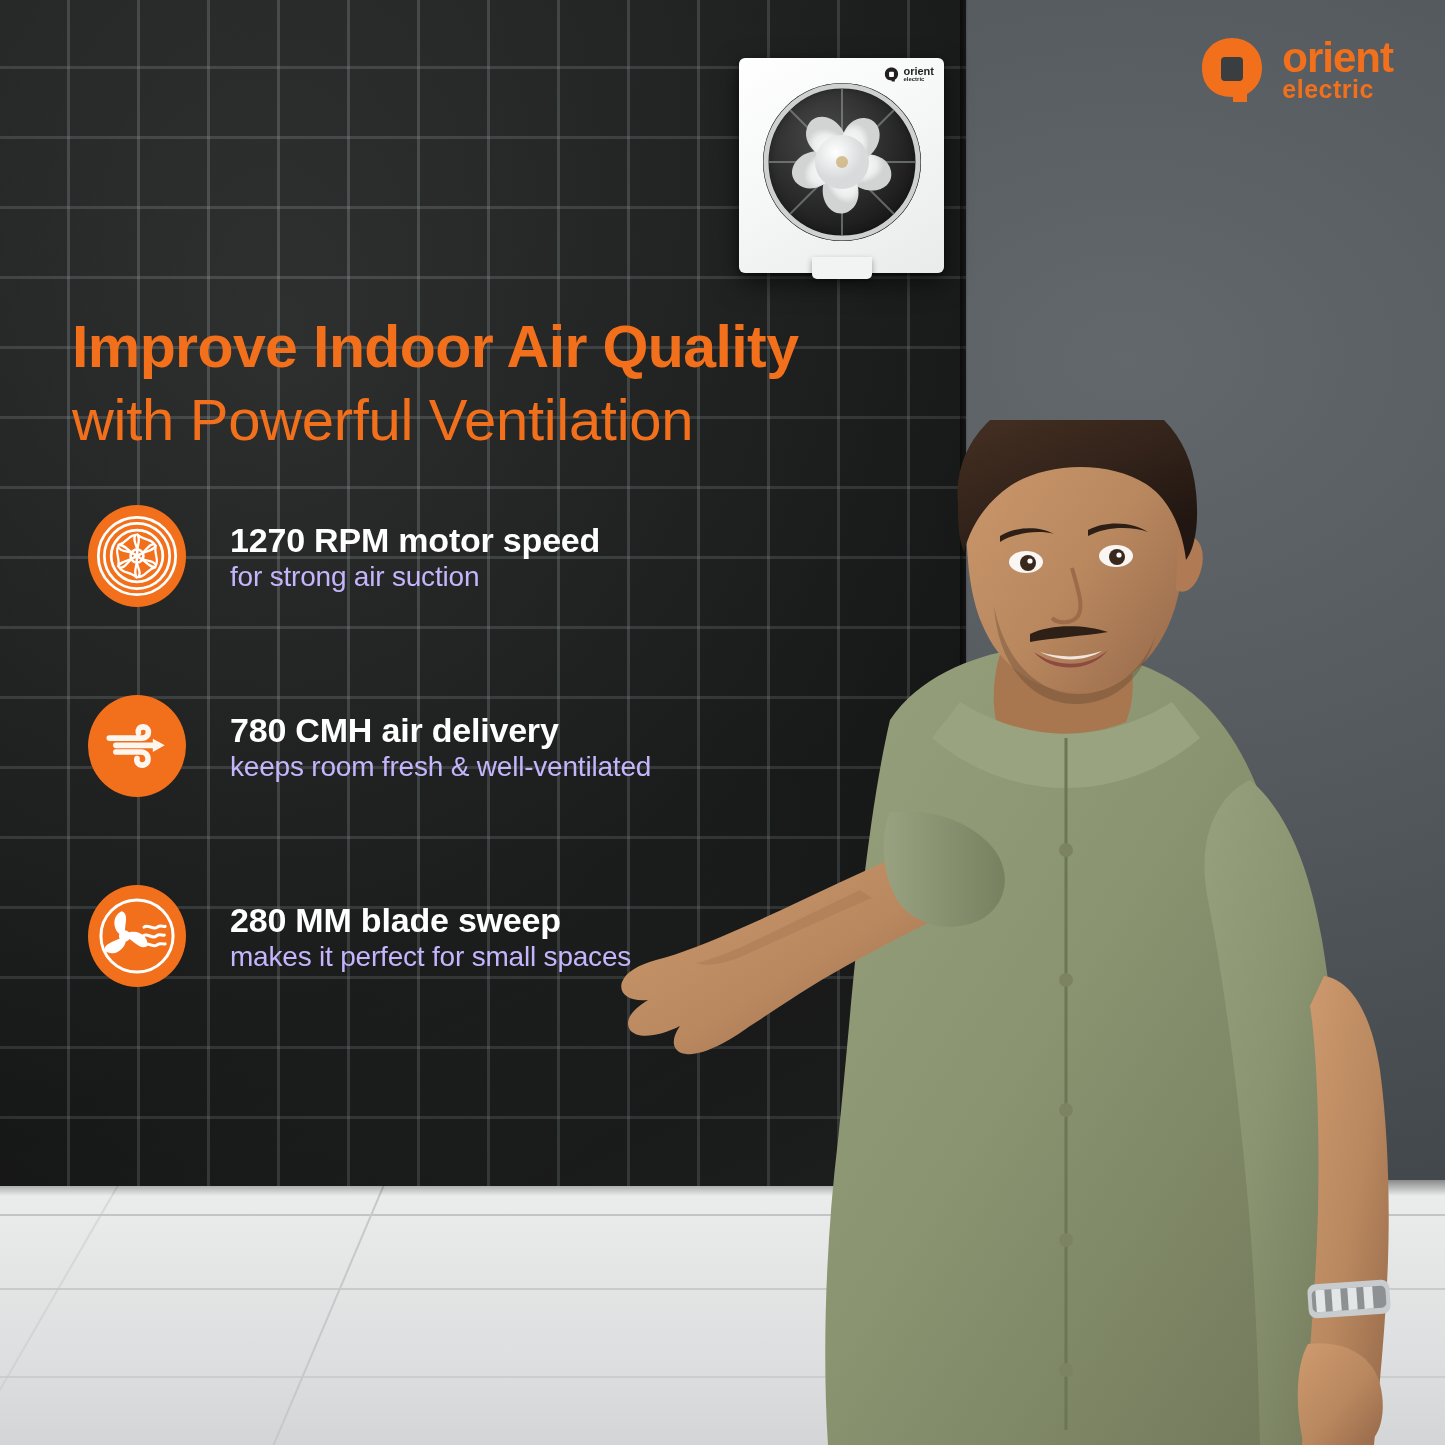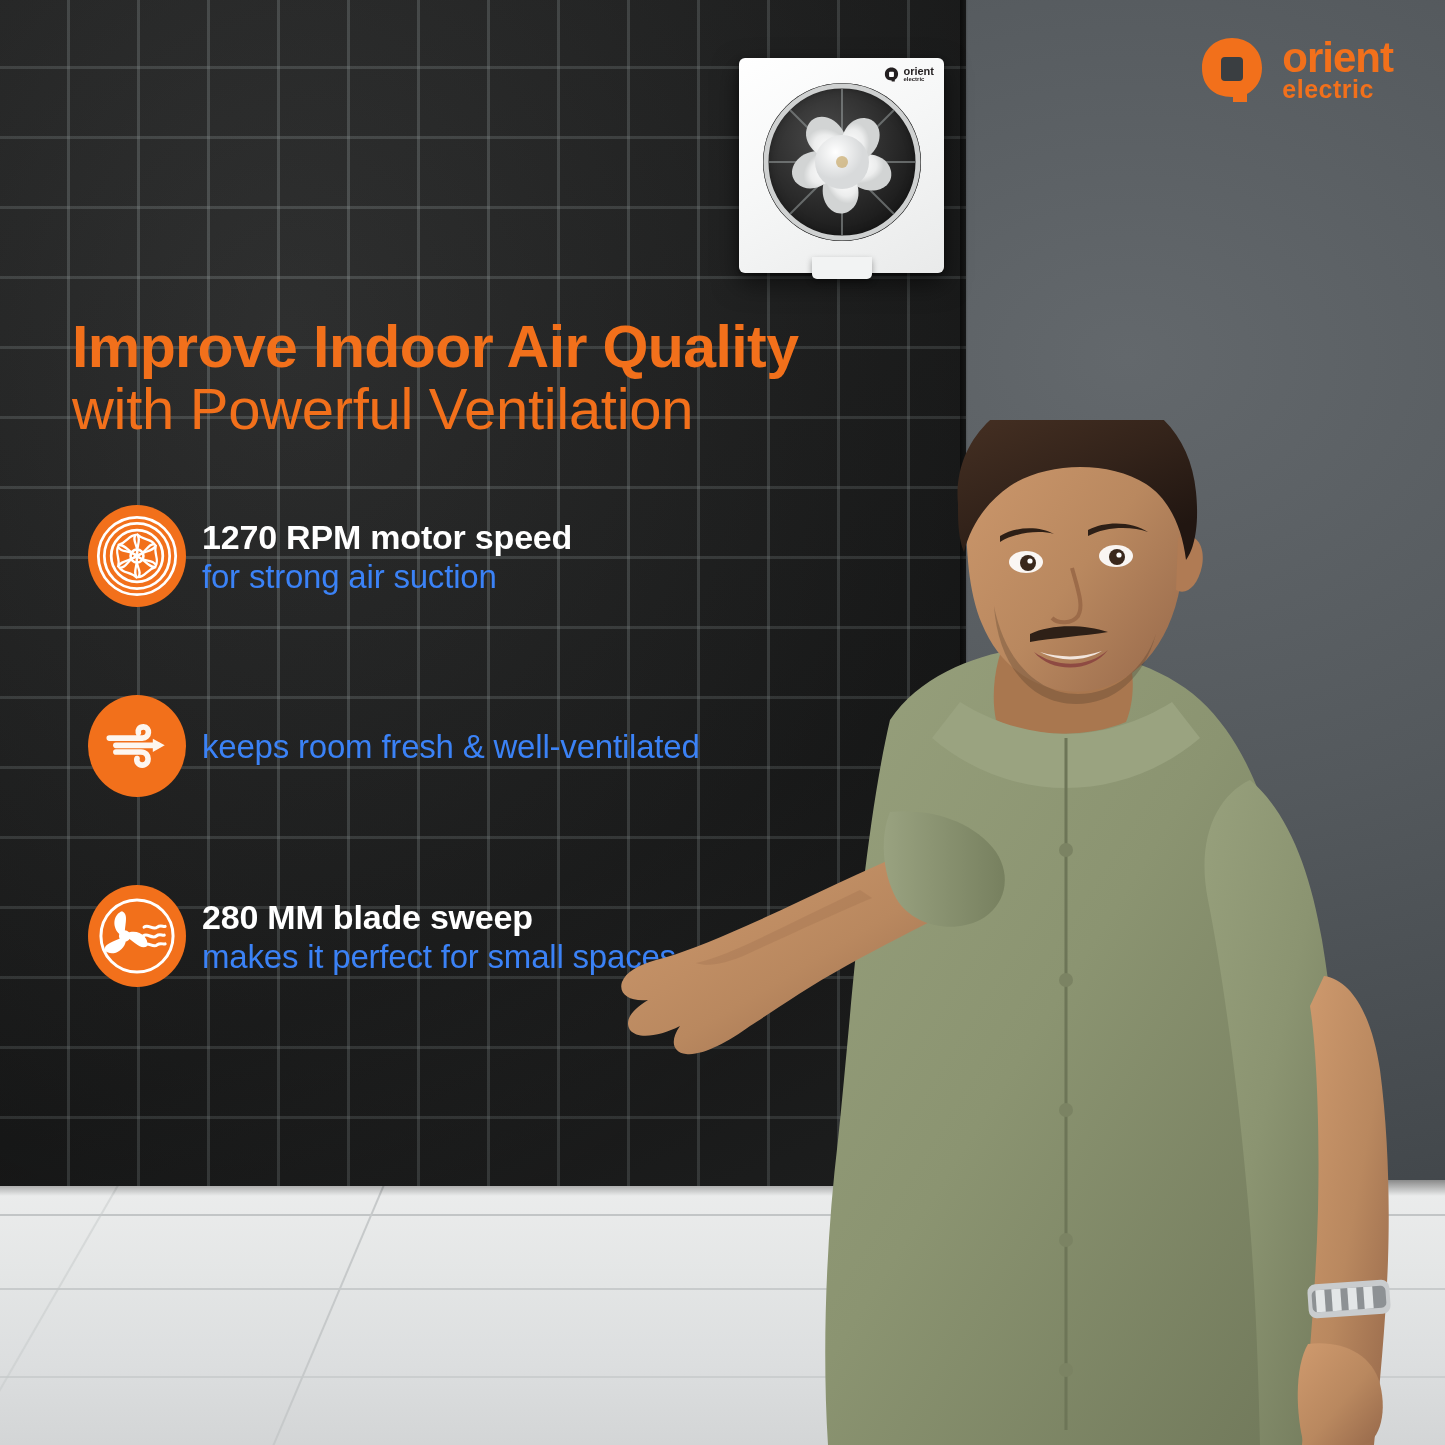--- a/index.html
+++ b/index.html
@@ -91,7 +91,7 @@
   
   .headline{ position:absolute; left:72px; top:318px; width:870px; }
   .hl1{ font-size:59px; font-weight:bold; color:#F2701B; letter-spacing:-.6px; line-height:1.0; }
-  .hl2{ font-size:58px; font-weight:normal; color:#F2701B; letter-spacing:-.3px; line-height:1.12; margin-top:0; }
+  .hl2{ font-size:58px; font-weight:normal; color:#F2701B; letter-spacing:-.3px; line-height:1.12; margin-top:11px; }
 
   
   .features{ position:absolute; left:88px; top:505px; width:840px; }

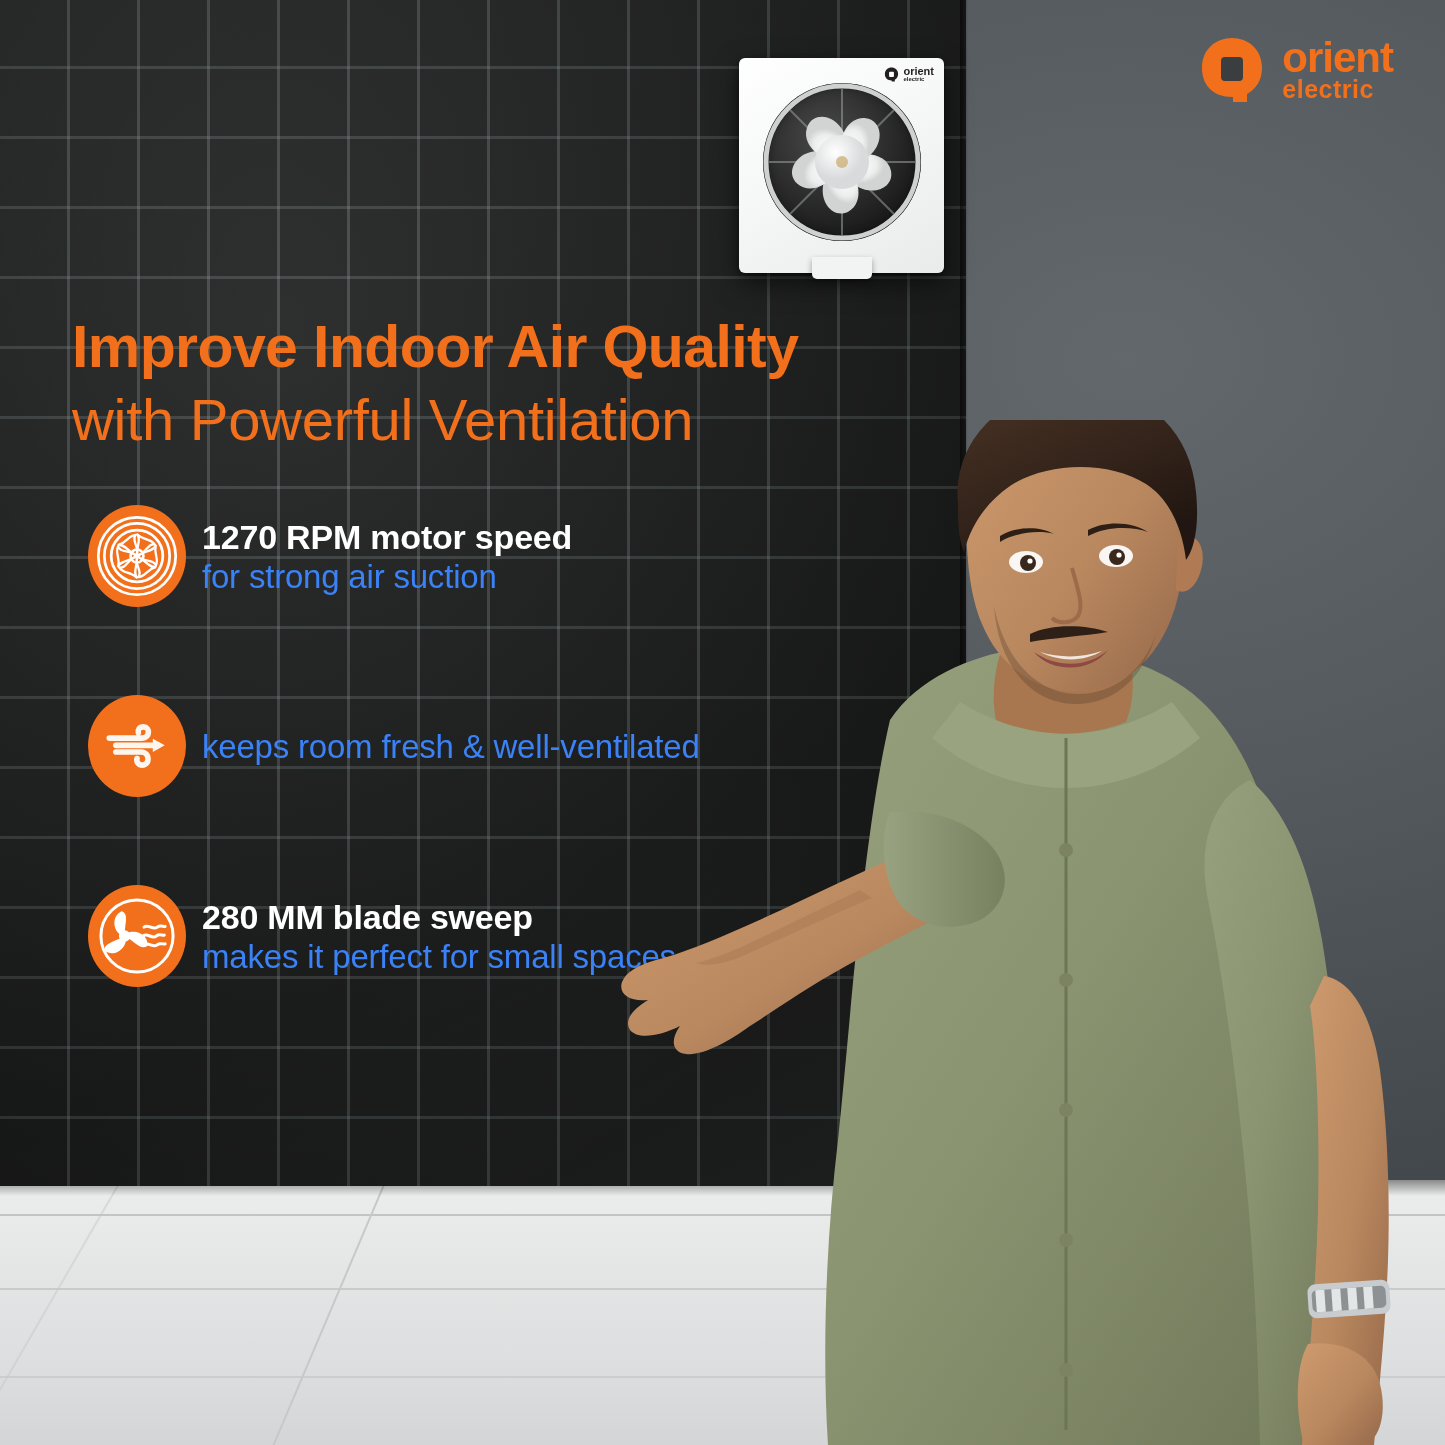--- a/index.html
+++ b/index.html
@@ -95,7 +95,7 @@
 
   
   .features{ position:absolute; left:88px; top:505px; width:840px; }
-  .feature{ display:flex; align-items:center; gap:16px; margin-bottom:88px; }
+  .feature{ display:flex; align-items:center; gap:44px; margin-bottom:88px; }
   .feat-icon{
     width:98px; height:102px; min-width:98px; border-radius:50%;
     background:#F2701B; position:relative;

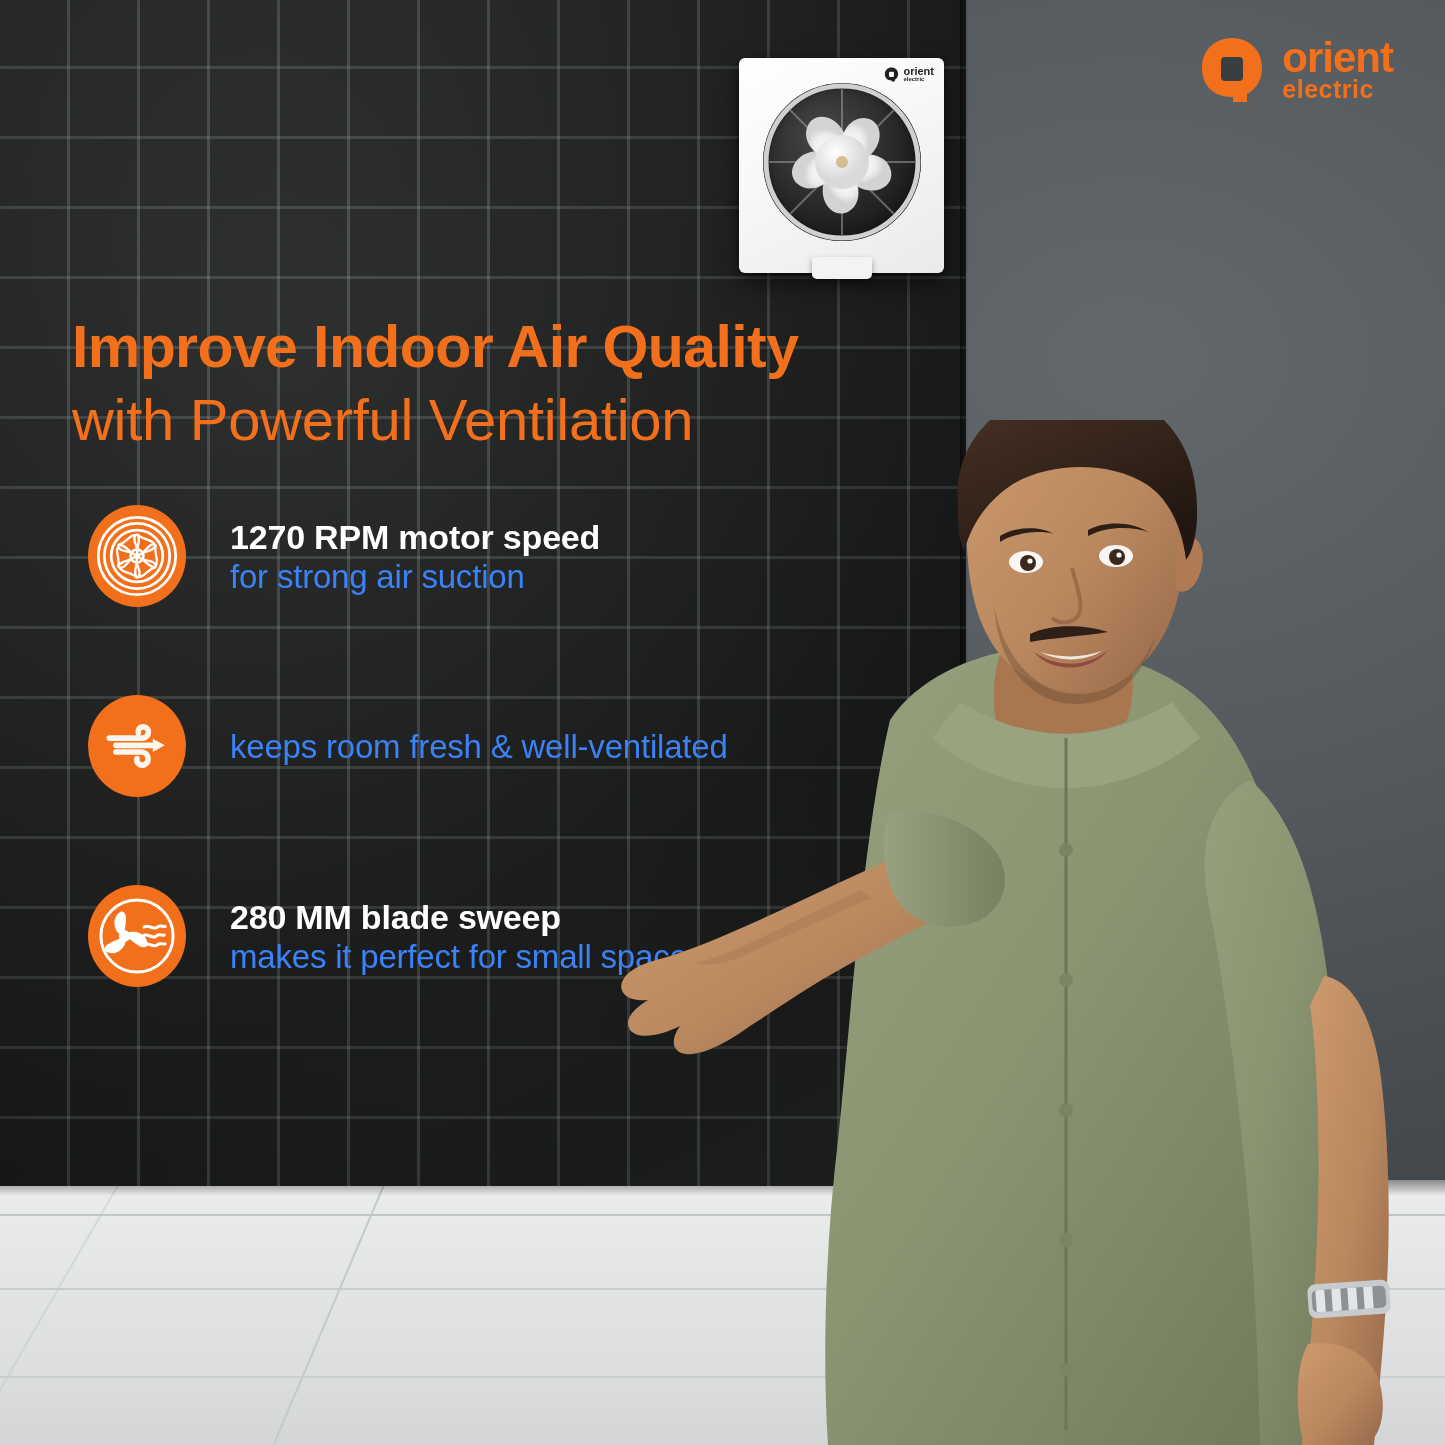--- a/index.html
+++ b/index.html
@@ -103,7 +103,7 @@
   }
   .feat-text{ padding-top:2px; }
   .feat-title{ font-size:34px; font-weight:bold; color:#ffffff; line-height:1.18; letter-spacing:-.2px; }
-  .feat-sub{ font-size:33px; font-weight:normal; color:#3b82f6; line-height:1.2; letter-spacing:-.2px; }
+  .feat-sub{ font-size:28px; font-weight:normal; color:#c4b5fd; line-height:1.2; letter-spacing:-.2px; }
 
   
   .person{ position:absolute; left:560px; top:420px; width:885px; height:1025px; }

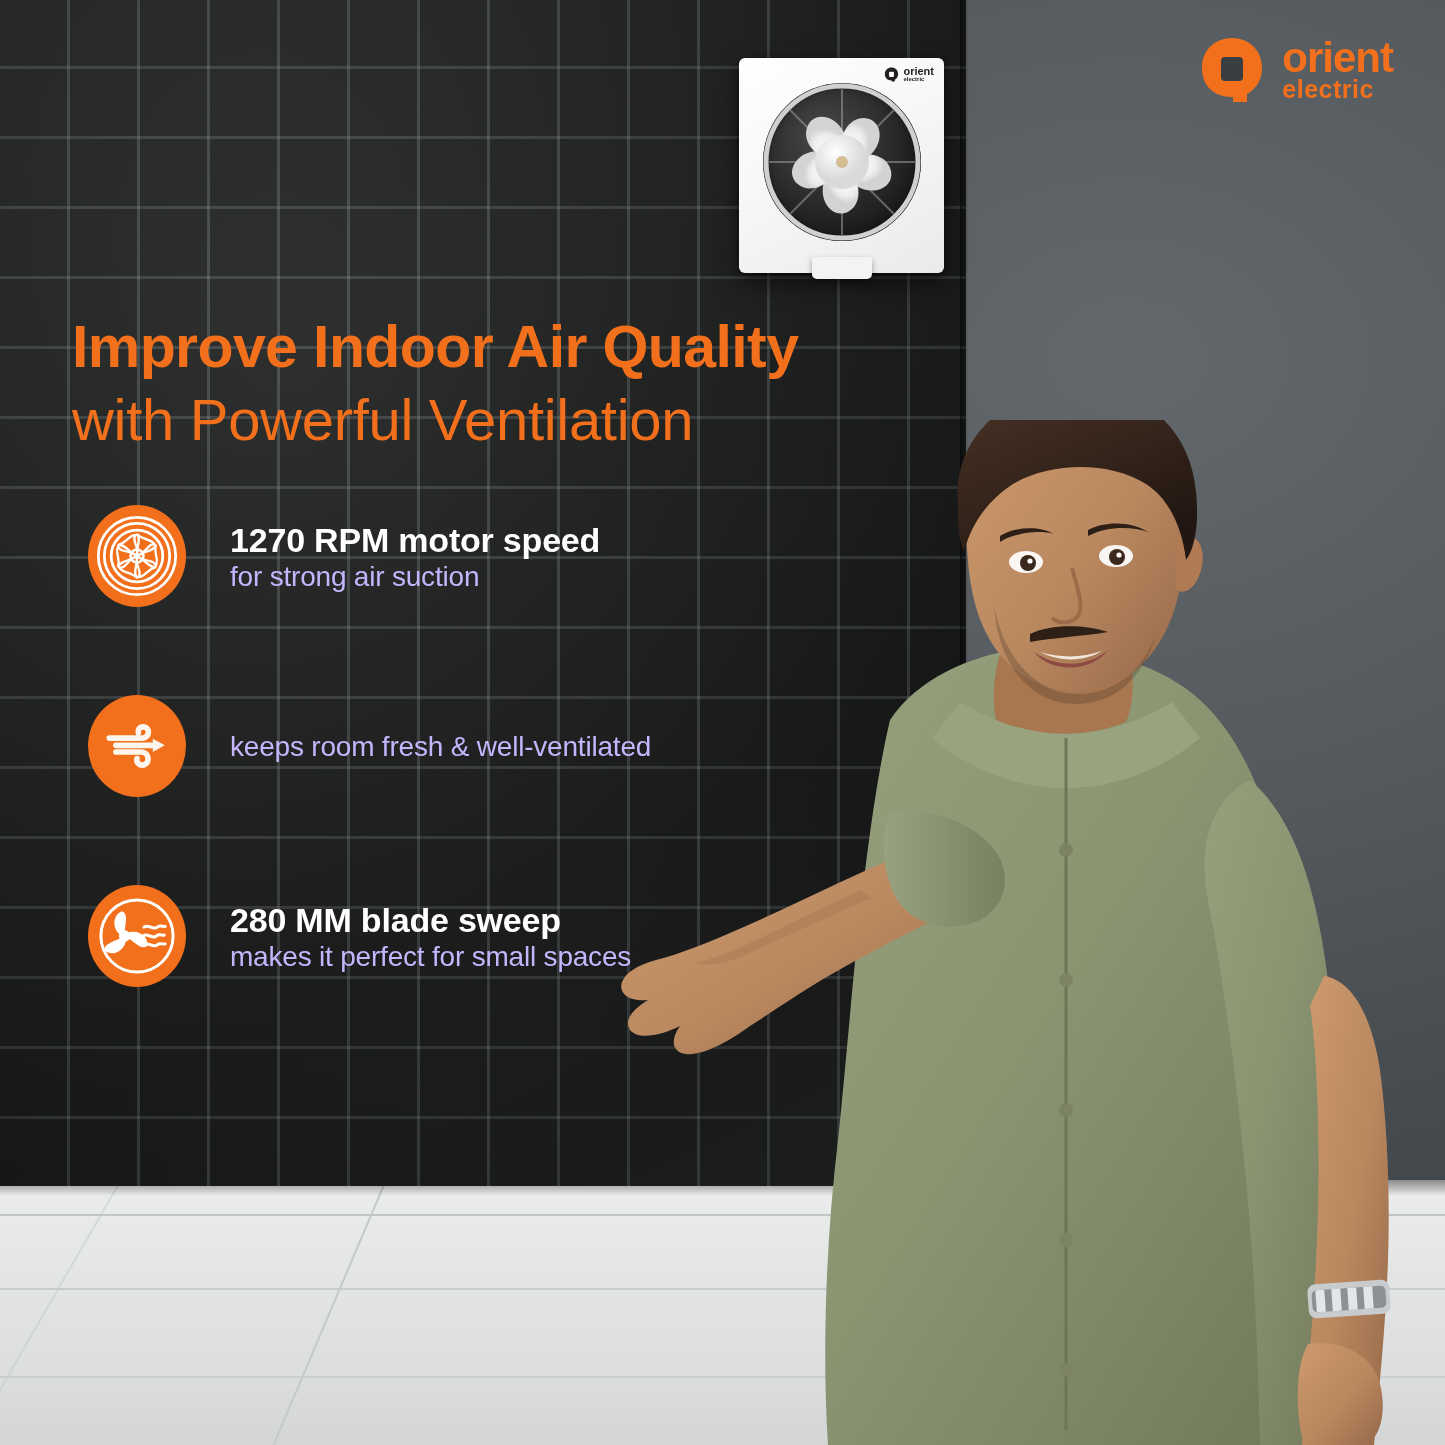--- a/index.html
+++ b/index.html
@@ -258,6 +258,7 @@
         </svg>
       </div>
       <div class="feat-text">
+        <div class="feat-title">780 CMH air delivery</div>
         <div class="feat-sub">keeps room fresh &amp; well-ventilated</div>
       </div>
     </div>

